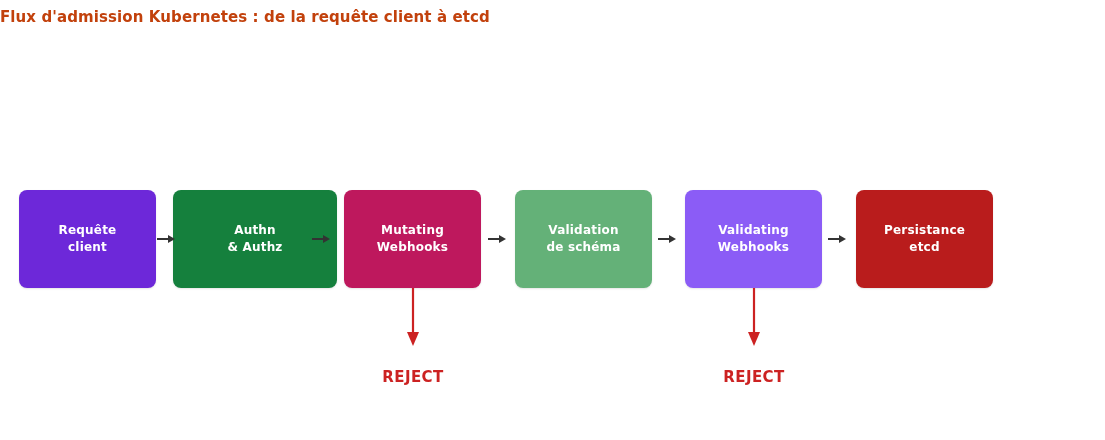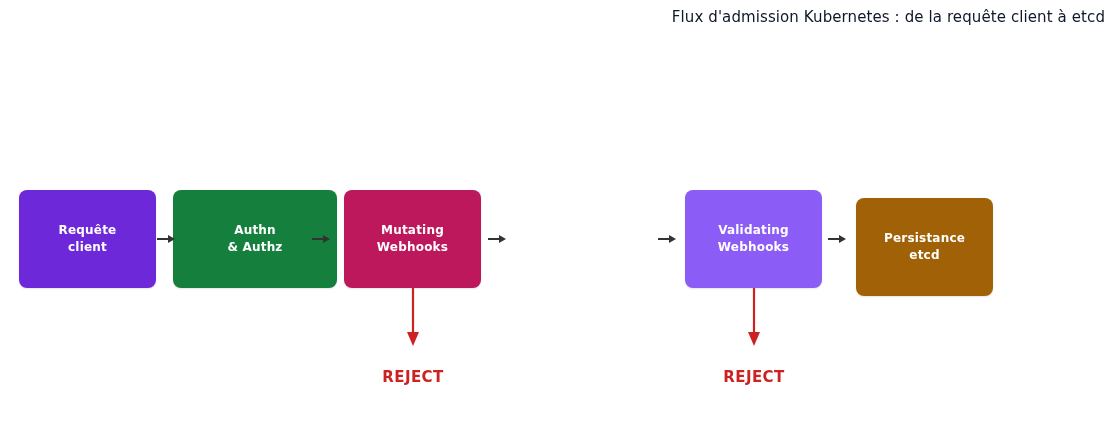--- a/index.html
+++ b/index.html
@@ -26,10 +26,10 @@
     left: 0;
     top: 8px;
     width: 1105px;
-    text-align: right;
+    text-align: left;
     font-size: 15px;
-    font-weight: 400;
-    color: #0f172a;
+    font-weight: 700;
+    color: #c2410c;
     letter-spacing: 0.1px;
     white-space: nowrap;
   }

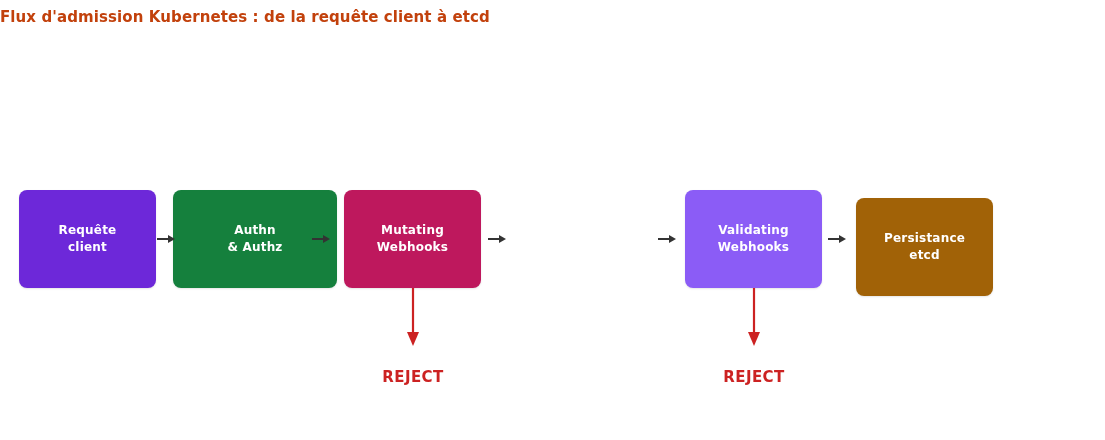--- a/index.html
+++ b/index.html
@@ -96,6 +96,10 @@
     <span class="stage-label">Mutating
 Webhooks</span>
   </div>
+  <div class="stage-box" id="box-3" style="left: 515px; width: 137px; background: rgb(100, 177, 120);">
+    <span class="stage-label">Validation
+de schéma</span>
+  </div>
   <div class="stage-box" id="box-4" style="left: 685px; width: 137px; background: #8b5cf6;">
     <span class="stage-label">Validating
 Webhooks</span>

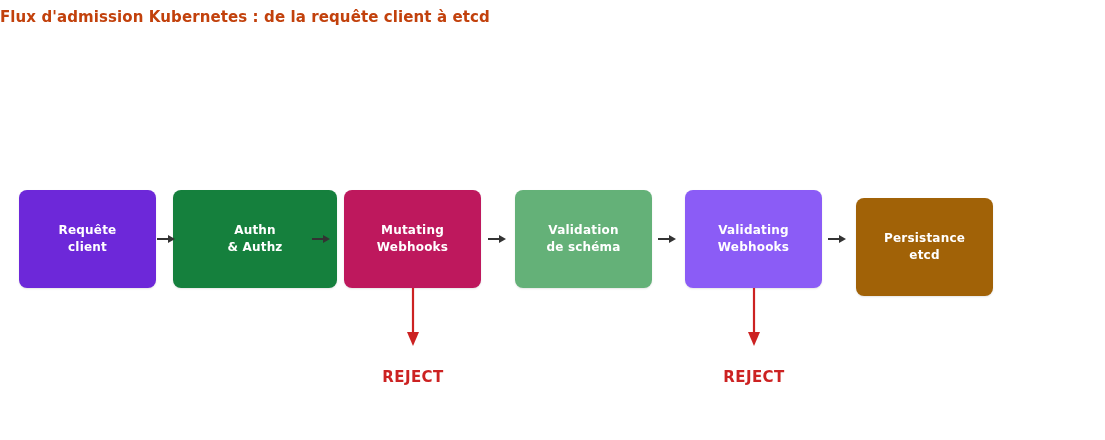--- a/index.html
+++ b/index.html
@@ -104,7 +104,7 @@
     <span class="stage-label">Validating
 Webhooks</span>
   </div>
-  <div class="stage-box" id="box-5" style="left: 856px; width: 137px; background: #a16207; margin-top: 8px;">
+  <div class="stage-box" id="box-5" style="left: 856px; width: 137px; background: #b91c1c;">
     <span class="stage-label">Persistance
 etcd</span>
   </div>

